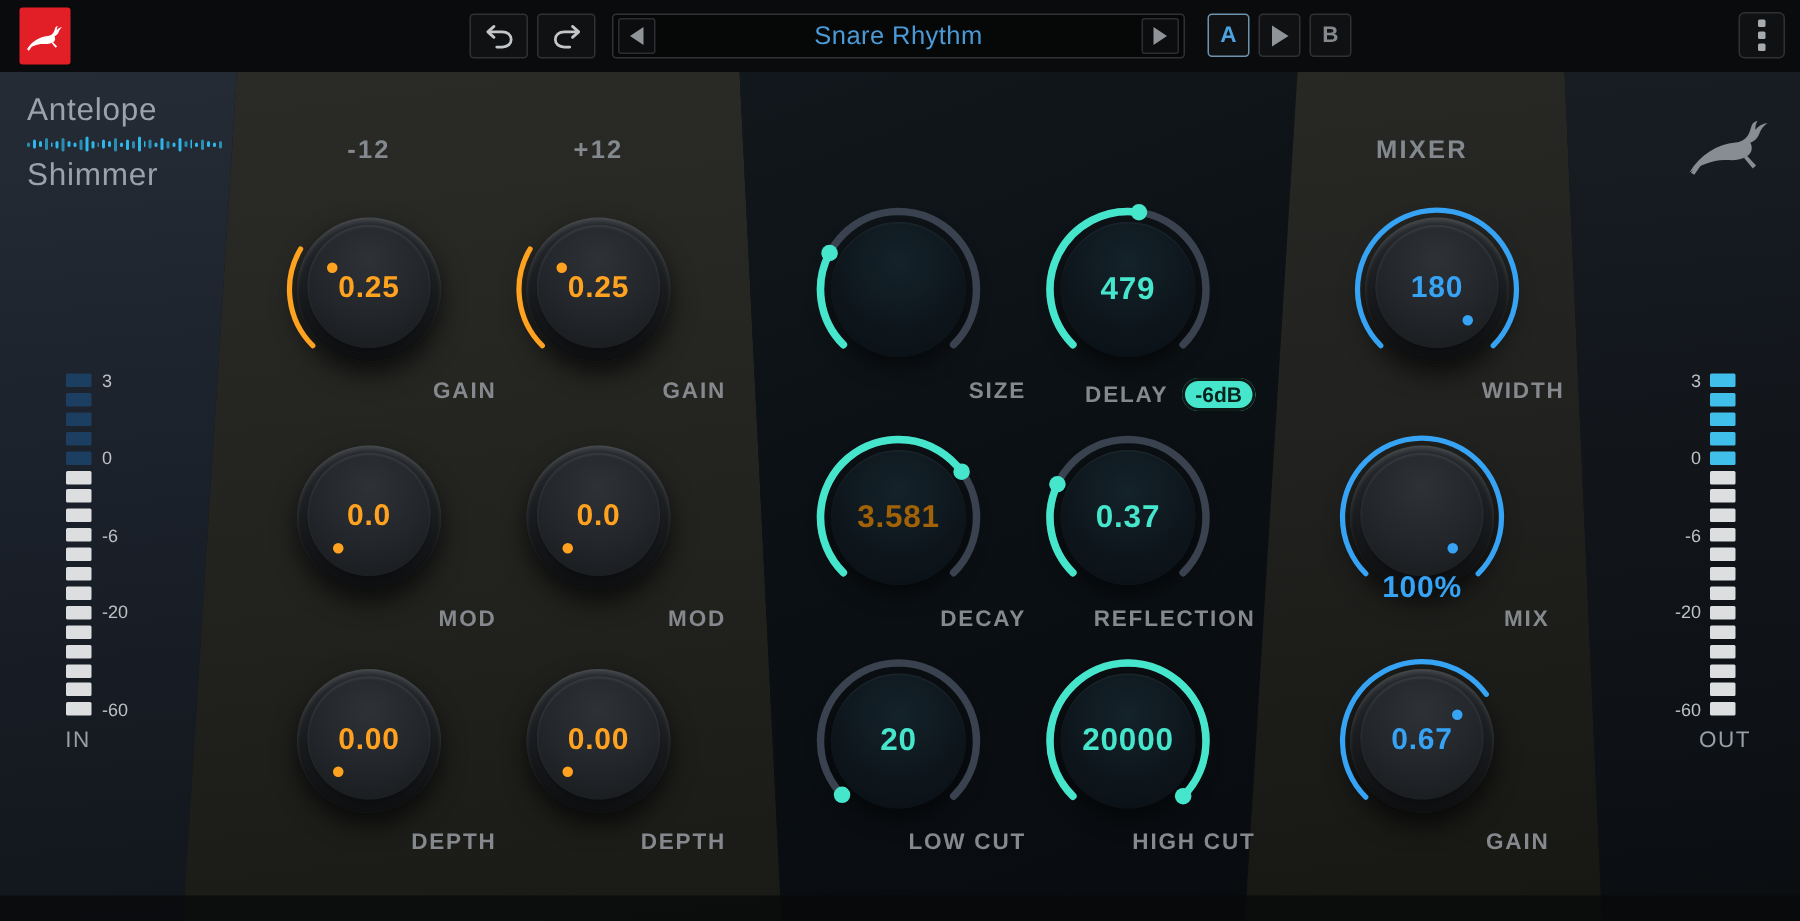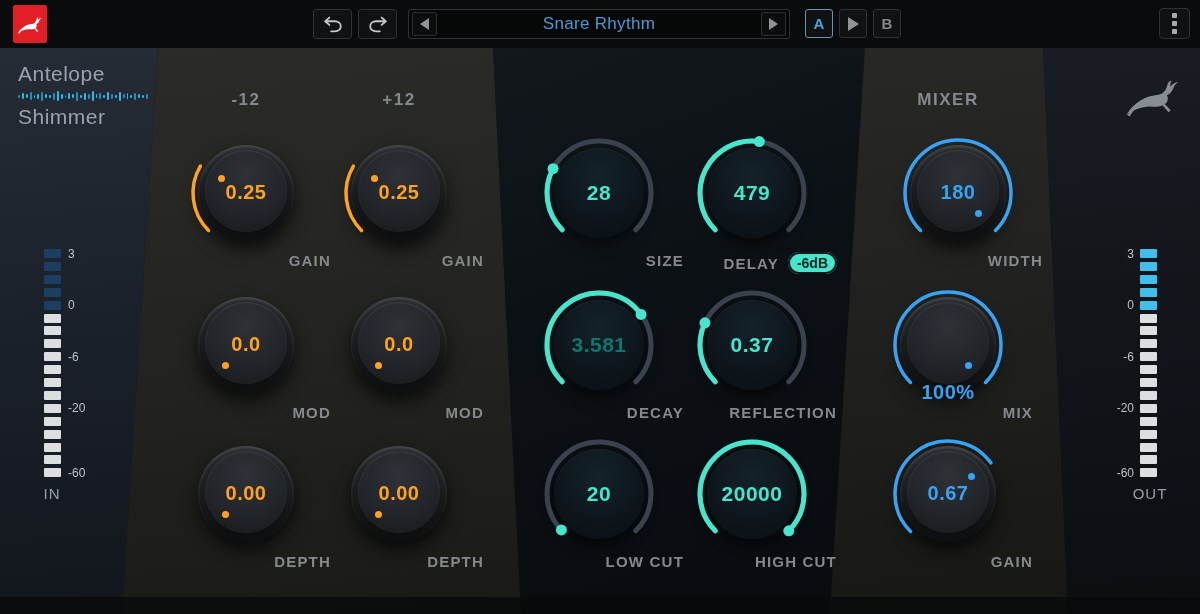--- a/index.html
+++ b/index.html
@@ -265,7 +265,6 @@
             <path d="M20.23 93.77 A52 52 0 0 1 11.04 32.67" fill="none" stroke="#45E6CC" stroke-width="5" stroke-linecap="round"></path>
             <circle cx="11.044187235387945" cy="32.66764965845017" r="5.5" fill="#45E6CC"></circle>
           </svg>
-    <div class="knob-value" style="font-size: 21px; color: rgb(69, 230, 204);">28</div>
     <div class="knob-label-row">
       <span class="knob-label">SIZE</span>
 

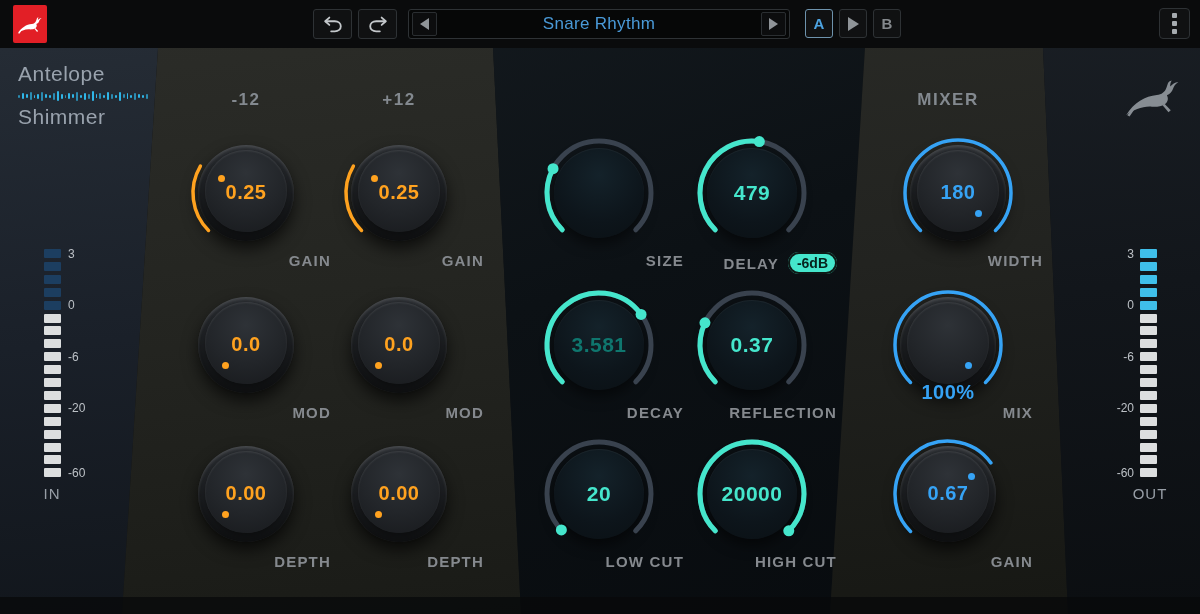--- a/index.html
+++ b/index.html
@@ -290,7 +290,7 @@
             <path d="M20.23 93.77 A52 52 0 1 1 99.07 26.44" fill="none" stroke="#45E6CC" stroke-width="5" stroke-linecap="round"></path>
             <circle cx="99.06888370749726" cy="26.435166880791396" r="5.5" fill="#45E6CC"></circle>
           </svg>
-    <div class="knob-value" style="font-size: 21px; color: #0f766e;">3.581</div>
+    <div class="knob-value" style="font-size: 21px; color: #a16207;">3.581</div>
     <div class="knob-label-row">
       <span class="knob-label">DECAY</span>
 

